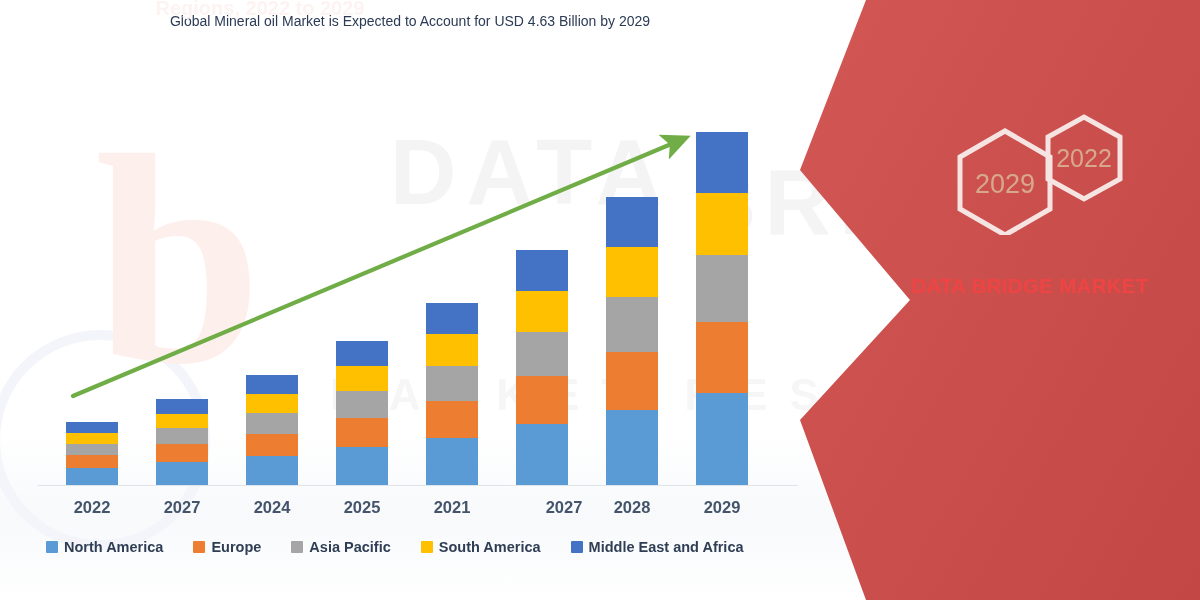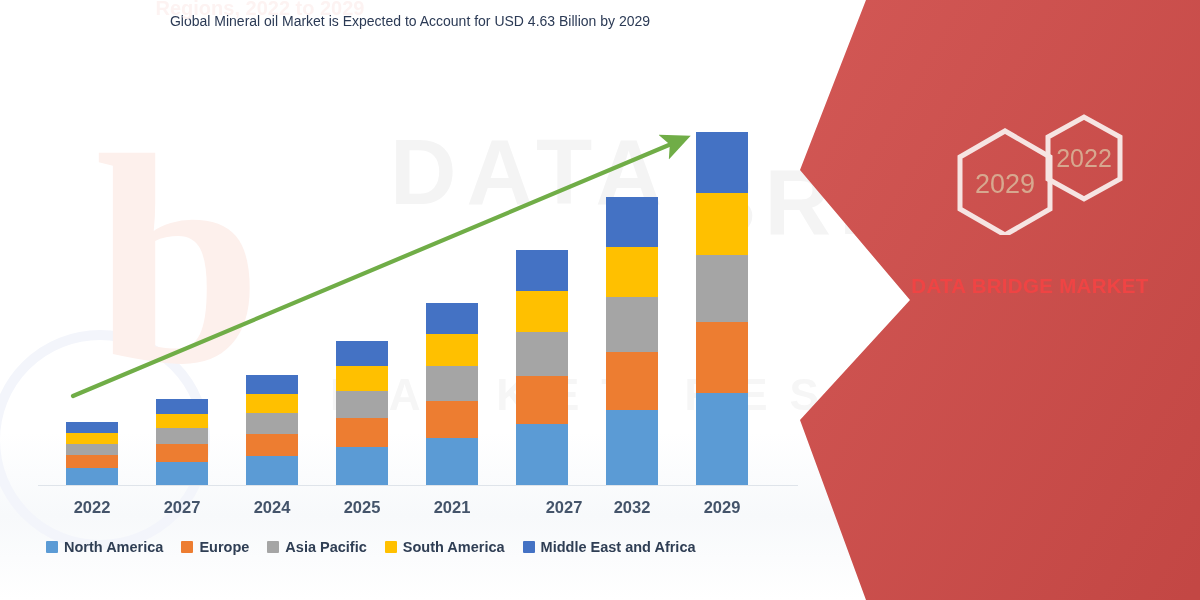--- a/index.html
+++ b/index.html
@@ -205,7 +205,7 @@
           <div class="xlabel" style="left: 317px;">2025</div>
           <div class="xlabel" style="left: 407px;">2021</div>
           <div class="xlabel" style="left: 519px;">2027</div>
-          <div class="xlabel" style="left: 587px;">2032</div>
+          <div class="xlabel" style="left: 587px;">2028</div>
           <div class="xlabel" style="left: 677px;">2029</div>
         </div>
 

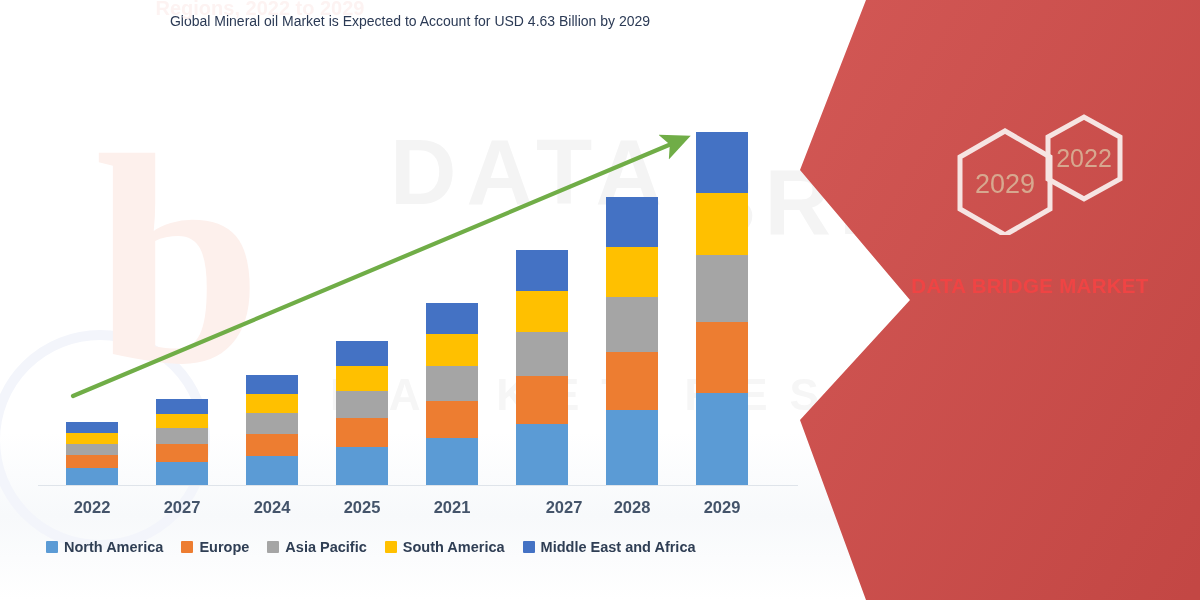--- a/index.html
+++ b/index.html
@@ -79,7 +79,7 @@
   
   .legend{
     position:absolute;left:46px;top:539px;width:760px;
-    display:flex;align-items:center;gap:18px;
+    display:flex;align-items:center;gap:30px;
     font-size:14.5px;color:#2f3e54;font-weight:700;
   }
   .legend-item{display:flex;align-items:center;gap:6px;white-space:nowrap;}

